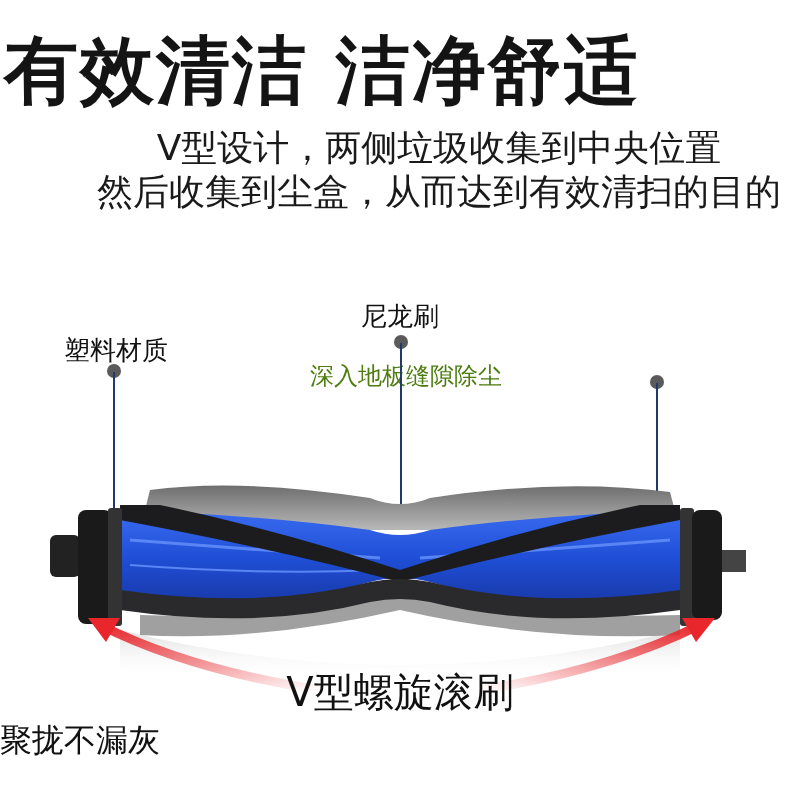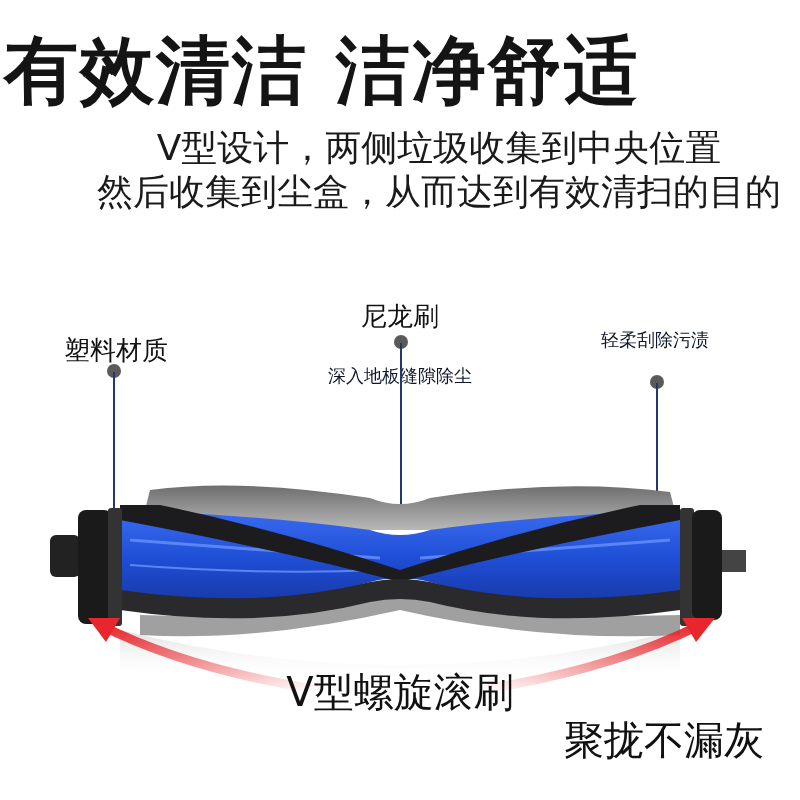--- a/index.html
+++ b/index.html
@@ -41,7 +41,6 @@
 <div class="abs line" style="left:400px; top:343px; height:182px;"></div>
 
 <div class="abs callout" style="left:580px; top:296px; width:150px;">
-  <div class="label-desc">轻柔刮除污渍</div>
 </div>
 <div class="abs dot" style="left:650px; top:375px;"></div>
 <div class="abs line" style="left:656px; top:383px; height:220px;"></div>

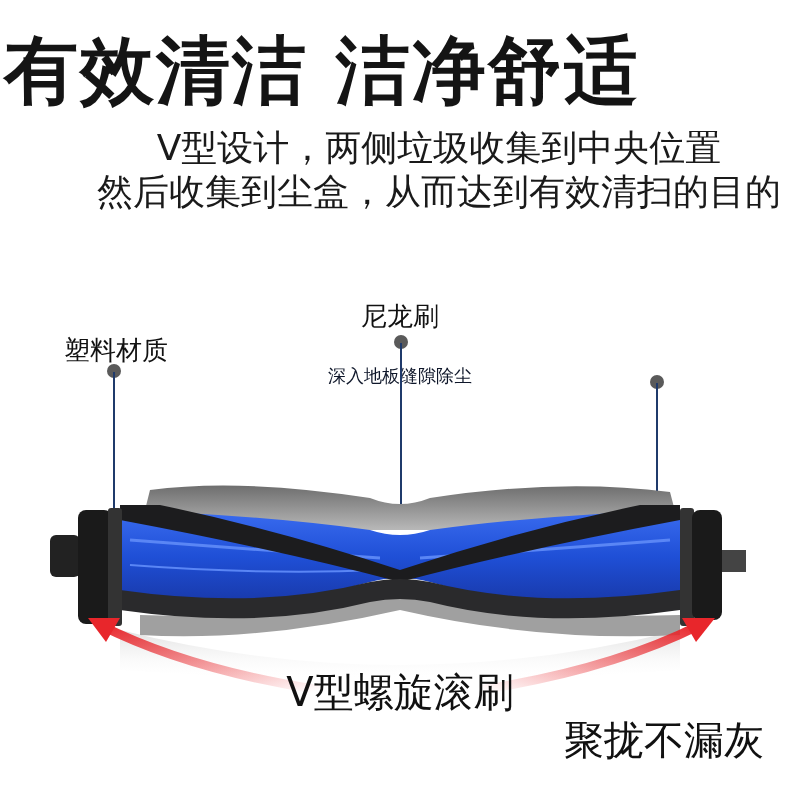--- a/index.html
+++ b/index.html
@@ -12,7 +12,7 @@
     .sub1 { top: 126px; }
     .sub2 { top: 170px; }
     .label-title { font-size: 26px; color: #111; line-height: 32px; white-space: nowrap; margin-top: 44px; }
-    .label-desc { font-size: 18px; color: #0f172a; line-height: 24px; white-space: nowrap; margin-top: 32px; }
+    .label-desc { font-size: 24px; color: #4d7c0f; line-height: 24px; white-space: nowrap; margin-top: 32px; }
     .callout { text-align: center; }
     .dot { width: 14px; height: 14px; border-radius: 50%; background: #5a5a5a; }
     .line { width: 2px; background: #1f3a6b; }

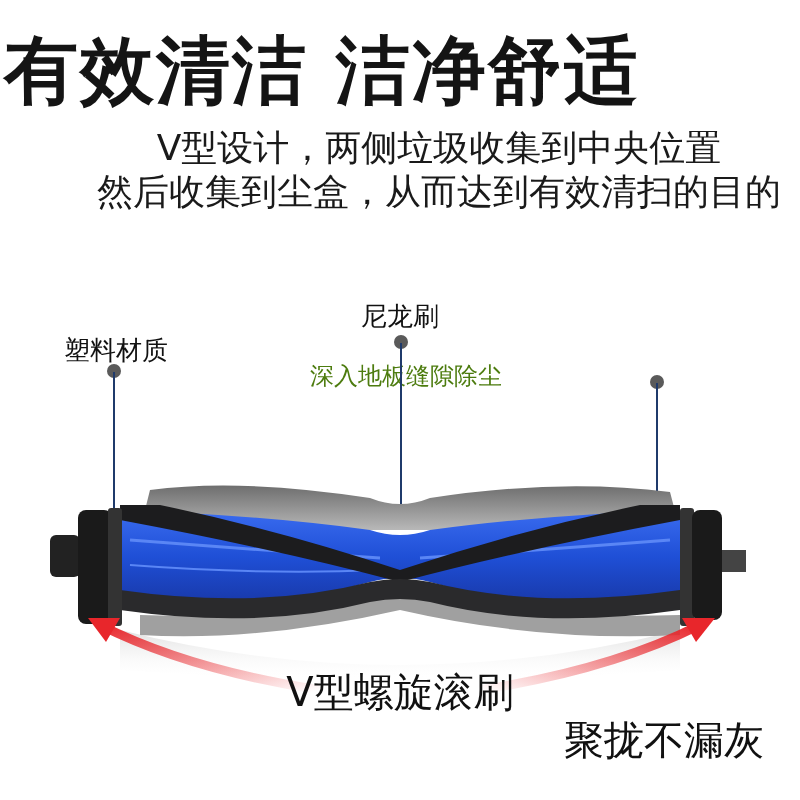--- a/index.html
+++ b/index.html
@@ -17,7 +17,7 @@
     .dot { width: 14px; height: 14px; border-radius: 50%; background: #5a5a5a; }
     .line { width: 2px; background: #1f3a6b; }
     .bottom-title { top: 668px; left: 0; width: 800px; text-align: center; font-size: 40px; color: #111; line-height: 48px; }
-    .bottom-sub { top: 718px; left: 0; width: 764px; text-align: right; font-size: 40px; color: #111; line-height: 44px; }
+    .bottom-sub { top: 718px; left: 0; width: 764px; text-align: left; font-size: 32px; color: #111; line-height: 44px; }
     svg { display: block; }
   </style>
 </head>

